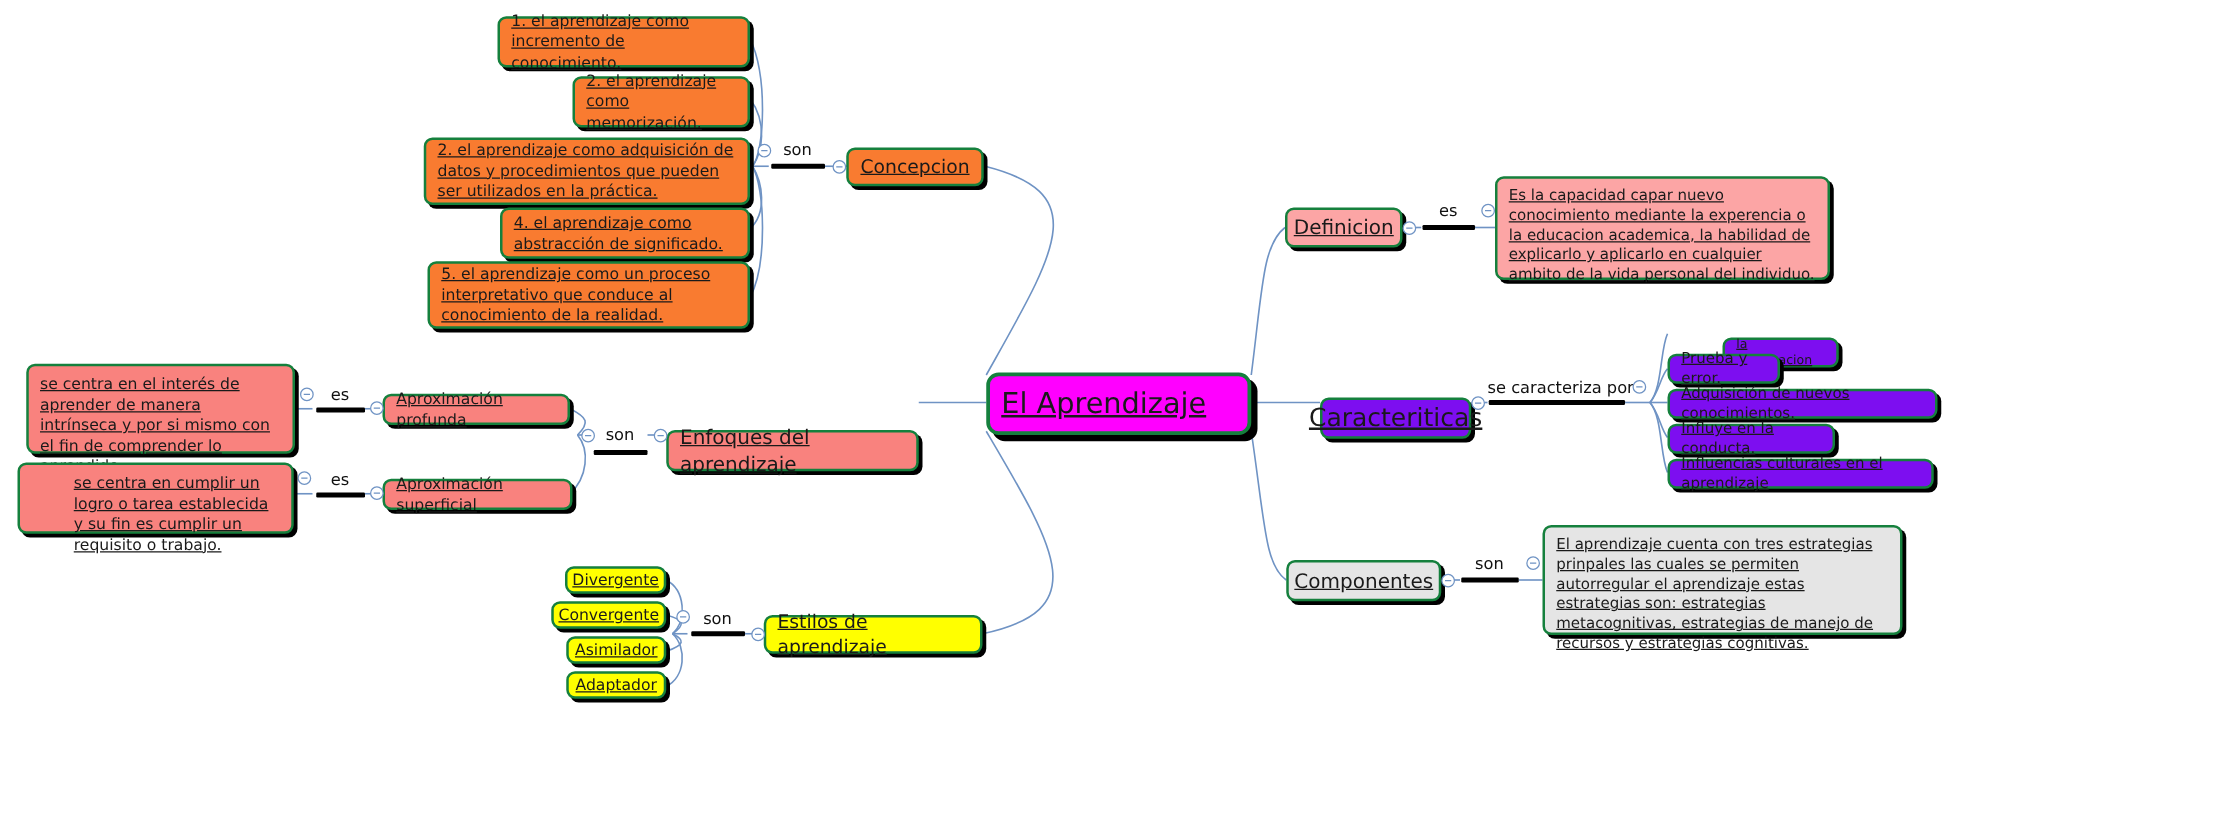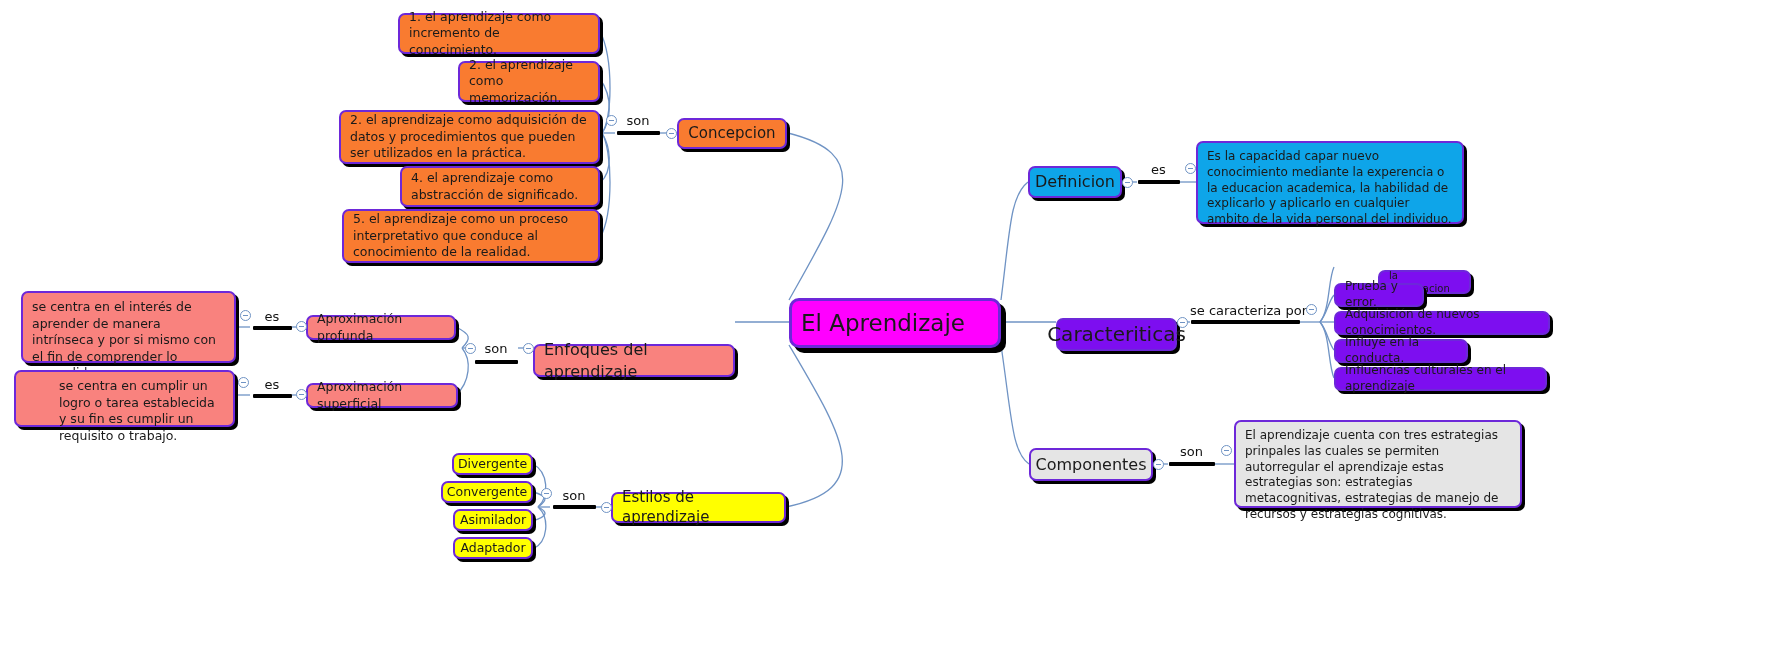--- a/index.html
+++ b/index.html
@@ -34,7 +34,7 @@
   .node {
     position: absolute;
     box-sizing: border-box;
-    border: 2px solid #6d28d9;
+    border: 2px solid #15803d;
     border-radius: 7px;
     box-shadow: 3px 3px 0 0 #000000;
     display: flex;
@@ -42,6 +42,7 @@
     padding: 4px 9px;
     line-height: 1.32;
     white-space: pre-line;
+    text-decoration: underline;
   }
 
   .node.center {

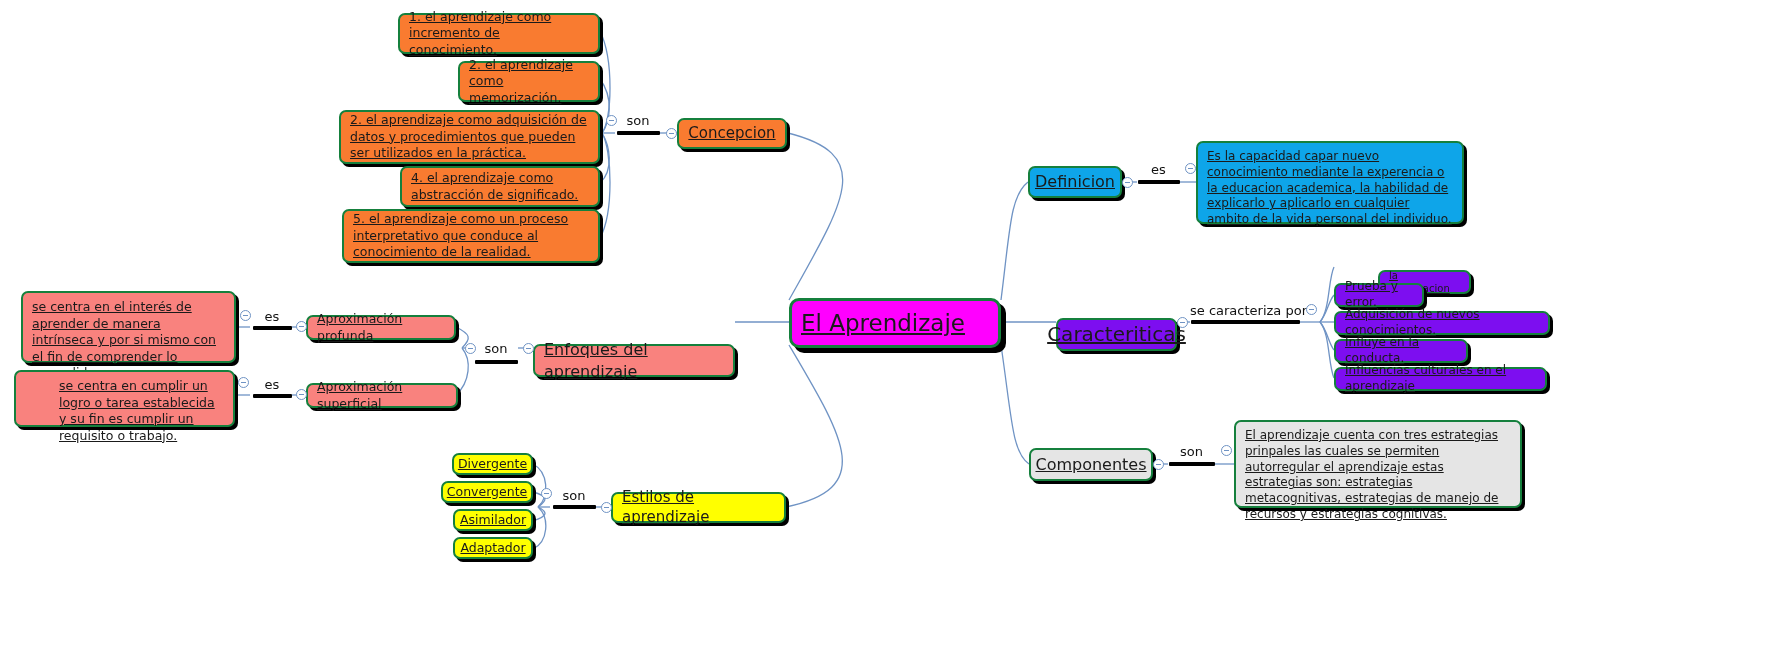--- a/index.html
+++ b/index.html
@@ -55,7 +55,7 @@
   
   .c-magenta { background: #ff00ff; }
   .c-orange  { background: #f97b30; }
-  .c-green   { background: #0ea5e9; }
+  .c-green   { background: #fca5a5; }
   .c-purple  { background: #7d0ef0; }
   .c-cyan    { background: #e5e5e5; }
   .c-salmon  { background: #f9827e; }

